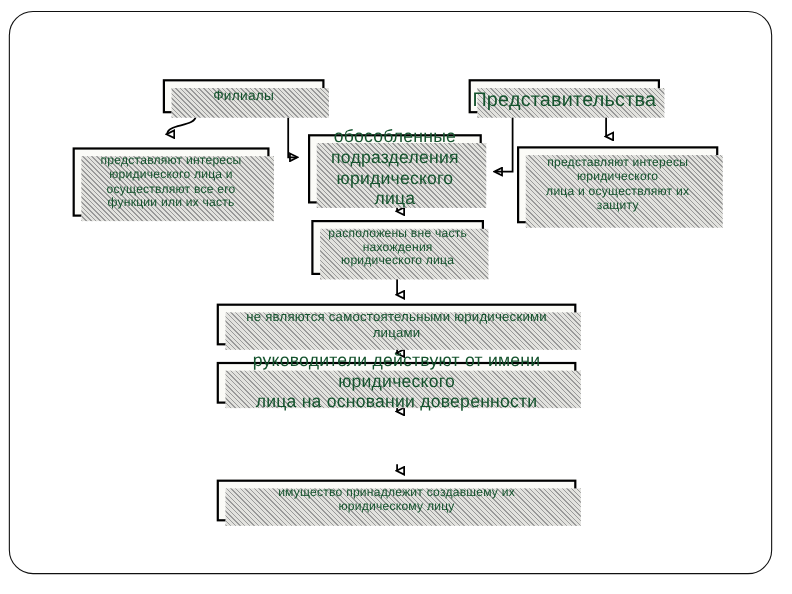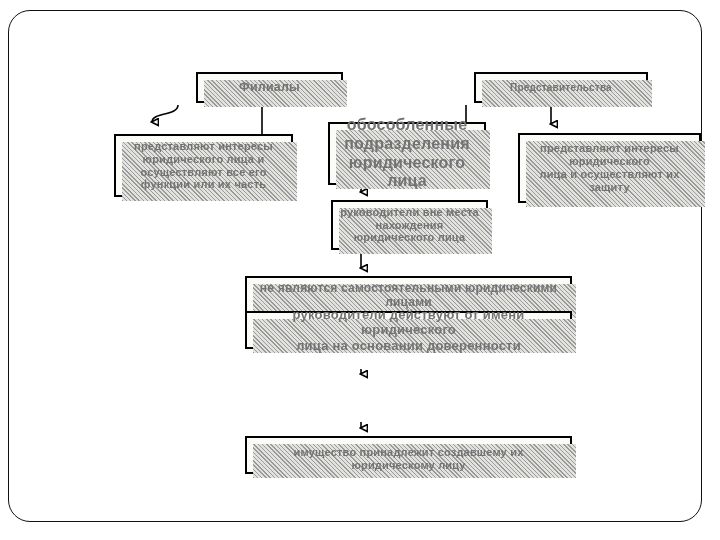--- a/index.html
+++ b/index.html
@@ -37,8 +37,8 @@
     box-sizing: border-box;
     background: #fbfbf7;
     border: 2.2px solid #000000;
-    color: #737373;
-    font-weight: bold;
+    color: #14532d;
+    font-weight: normal;
     display: flex;
     align-items: center;
     justify-content: center;
@@ -46,7 +46,6 @@
     letter-spacing: 0.2px;
     line-height: 1.18;
     z-index: 5;
-    margin-left: 48px;
   }
   
   .node::after {

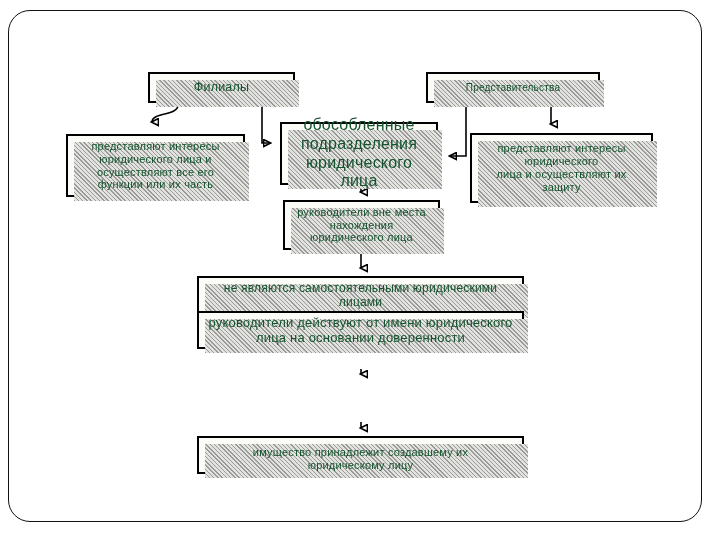--- a/index.html
+++ b/index.html
@@ -70,7 +70,7 @@
 
   
   #node-branches      { left:148px; top:72px;  width:147px; height:31px; font-size:12.5px; }
-  #node-representations{ left:426px; top:72px;  width:174px; height:31px; font-size:10px; }
+  #node-representations{ left:426px; top:72px;  width:174px; height:31px; font-size:18px;align-items:flex-end; }
 
   #node-branch-functions { left:66px;  top:134px; width:179px; height:63px; font-size:11px; }
   #node-separate-units   { left:280px; top:122px; width:158px; height:63px; font-size:16px; }

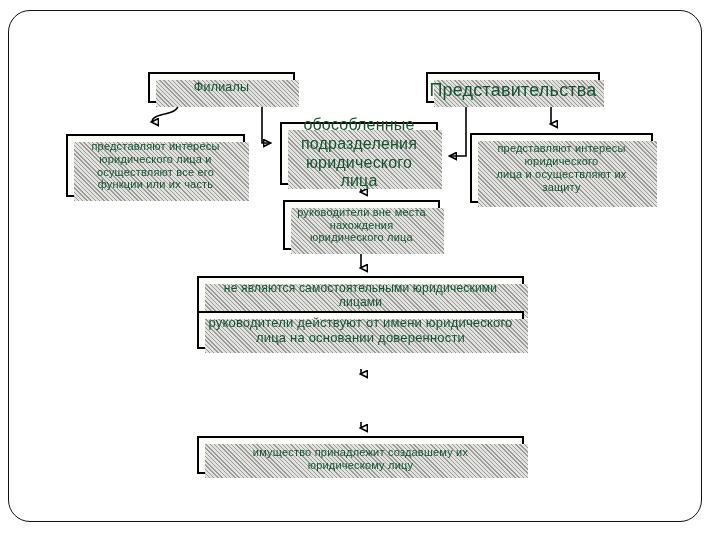--- a/index.html
+++ b/index.html
@@ -167,7 +167,7 @@
   </div>
 
   <div class="node" id="node-located-outside">
-    <span class="txt">руководители вне места
+    <span class="txt">расположены вне часть
 нахождения
 юридического лица</span>
   </div>

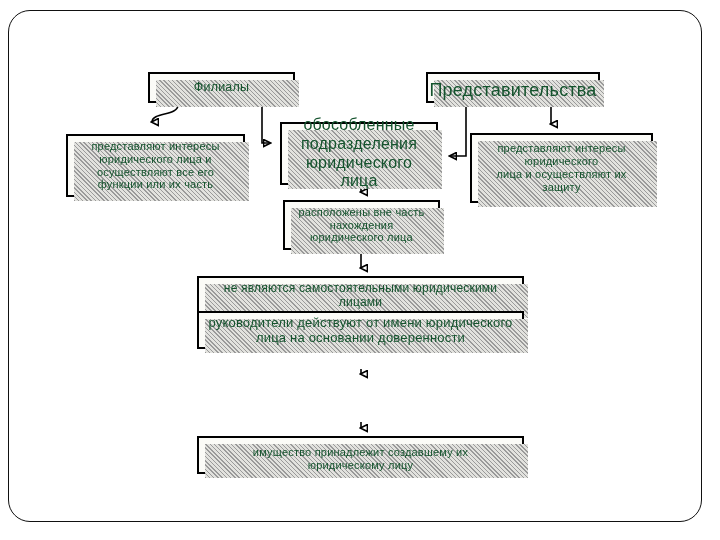--- a/index.html
+++ b/index.html
@@ -79,7 +79,7 @@
   #node-located-outside  { left:283px; top:200px; width:157px; height:50px; font-size:11px; }
 
   #node-not-legal-entity { left:197px; top:276px; width:327px; height:38px; font-size:12px; }
-  #node-heads-act        { left:197px; top:311px; width:327px; height:38px; font-size:13px; }
+  #node-heads-act        { left:197px; top:329px; width:327px; height:38px; font-size:16px; }
   #node-regulations      { left:197px; top:382px; width:327px; height:38px; font-size:11px; }
   #node-property         { left:197px; top:436px; width:327px; height:38px; font-size:11px;align-items:flex-end; }
 

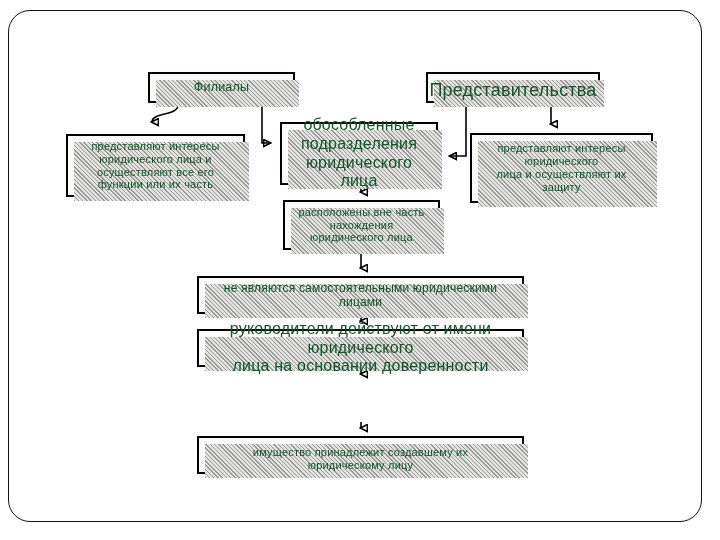--- a/index.html
+++ b/index.html
@@ -81,7 +81,7 @@
   #node-not-legal-entity { left:197px; top:276px; width:327px; height:38px; font-size:12px; }
   #node-heads-act        { left:197px; top:329px; width:327px; height:38px; font-size:16px; }
   #node-regulations      { left:197px; top:382px; width:327px; height:38px; font-size:11px; }
-  #node-property         { left:197px; top:436px; width:327px; height:38px; font-size:11px;align-items:flex-end; }
+  #node-property         { left:197px; top:436px; width:327px; height:38px; font-size:11px; }
 
   
   #links {

